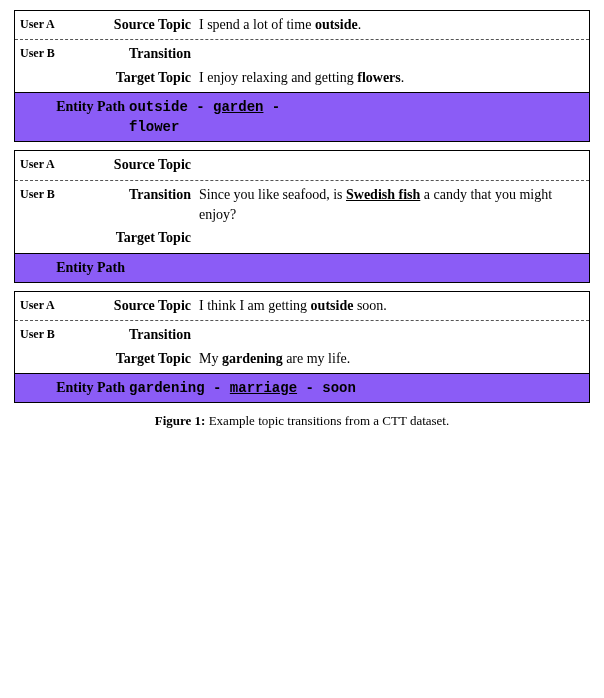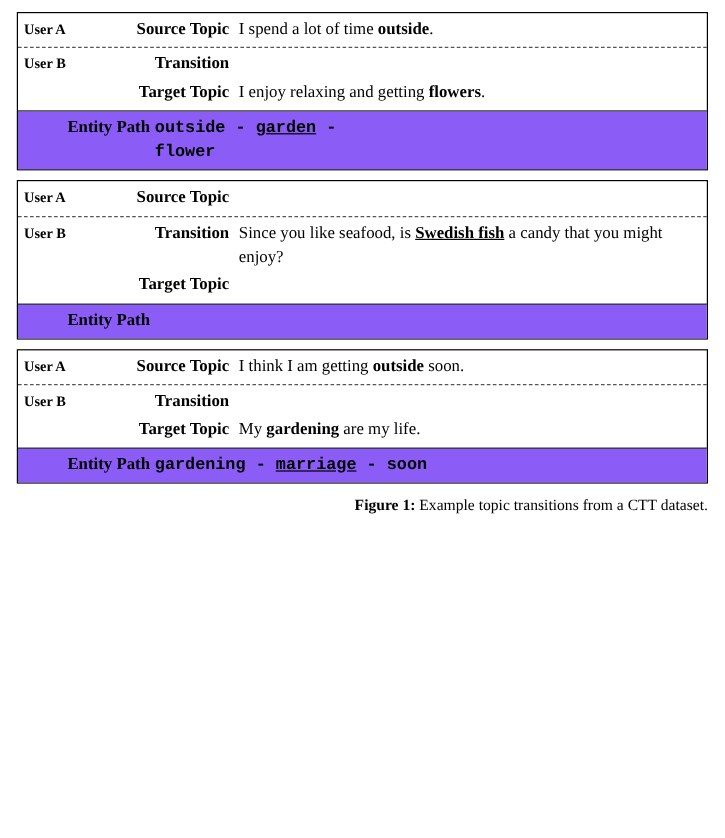--- a/index.html
+++ b/index.html
@@ -107,7 +107,7 @@
       font-size: 13px;
       margin-top: 6px;
       line-height: 1.5;
-      text-align: right;
+      text-align: center;
     }
 
     .figure-caption .fig-label {

